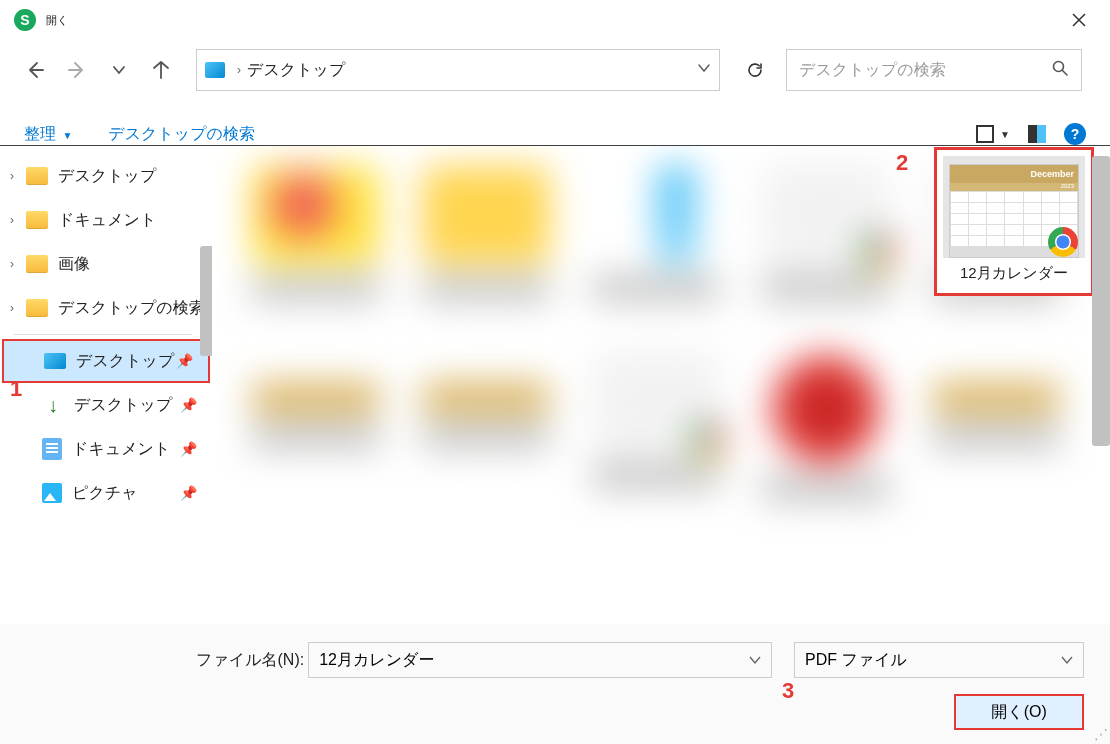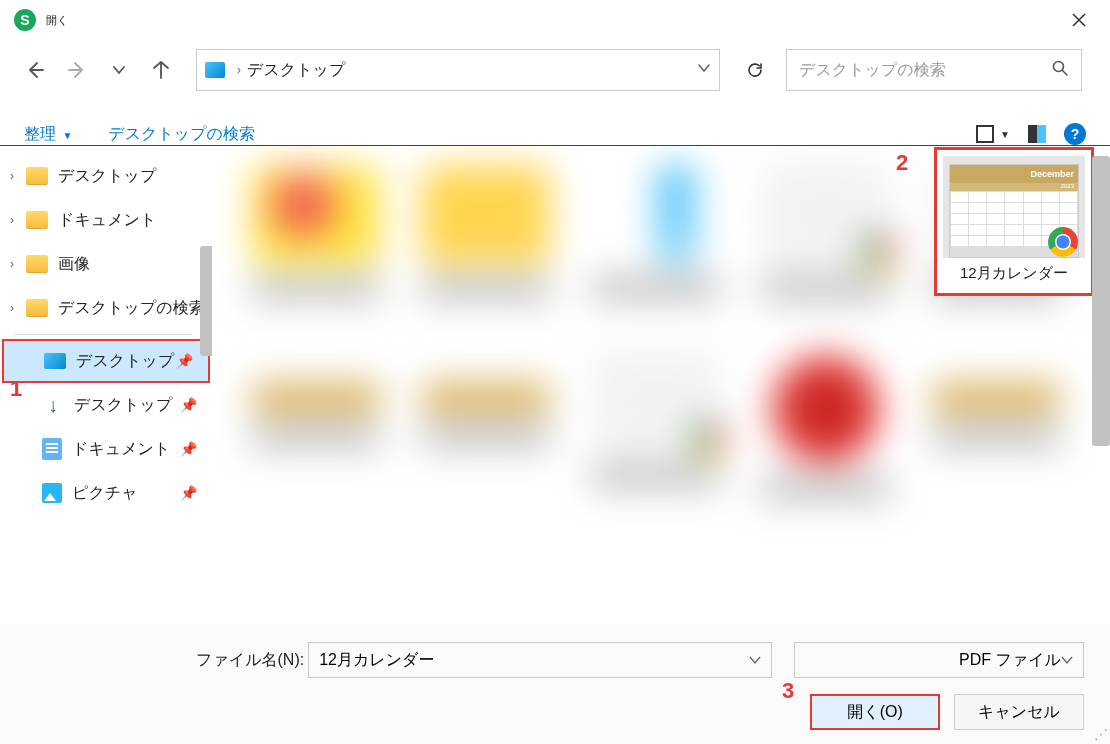--- a/index.html
+++ b/index.html
@@ -88,7 +88,7 @@
 .filerow { display: flex; align-items: center; gap: 4px; }
 .filerow label { font-size: 16px; color: #222; }
 .filename-input { flex: 1; height: 36px; border: 1px solid #ccc; padding: 0 10px; font-size: 16px; display: flex; align-items: center; justify-content: space-between; }
-.filetype-select { width: 290px; height: 36px; border: 1px solid #ccc; padding: 0 10px; font-size: 16px; display: flex; align-items: center; justify-content: flex-end; margin-left: 18px; }
+.filetype-select { width: 290px; height: 36px; border: 1px solid #ccc; padding: 0 10px; font-size: 16px; display: flex; align-items: center; justify-content: space-between; margin-left: 18px; }
 .btnrow { display: flex; justify-content: flex-end; gap: 14px; margin-top: 16px; }
 .btn { min-width: 130px; height: 36px; border: 1px solid #ccc; background: #f5f5f5; font-size: 16px; cursor: pointer; display: flex; align-items: center; justify-content: center; text-align: right; }
 .btn.open { background: #e1f0ff; border: 2px solid #e53935; }

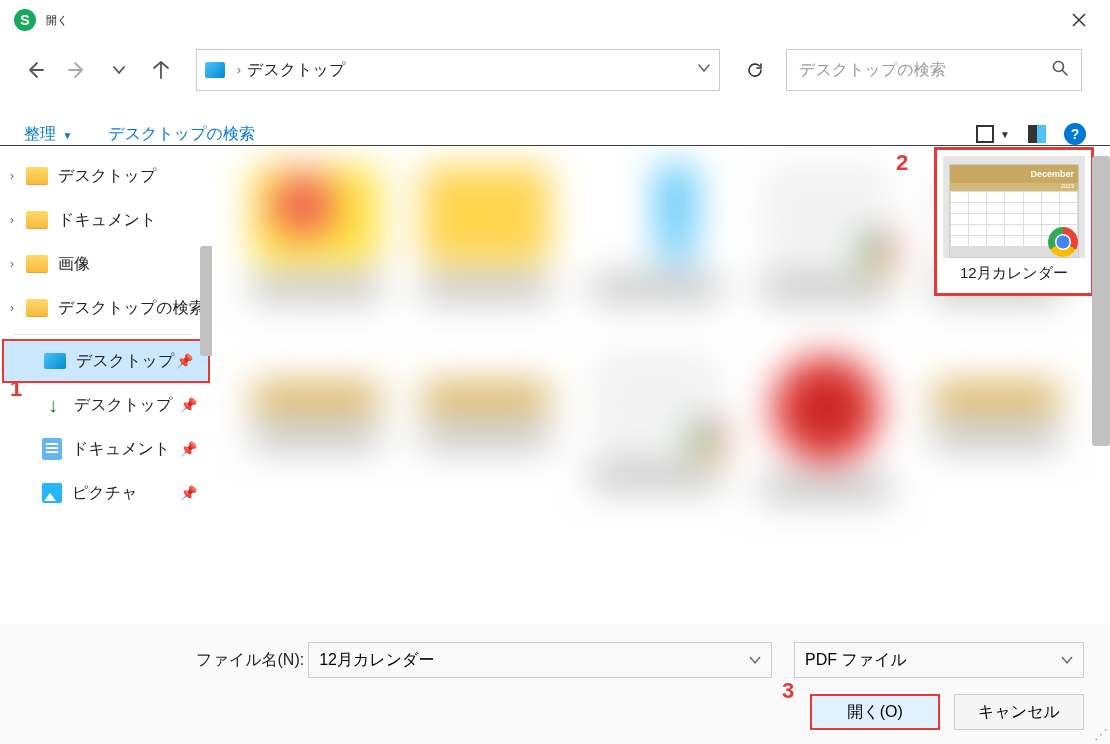--- a/index.html
+++ b/index.html
@@ -342,7 +342,6 @@
   </div>
   <div class="btnrow">
     <button class="btn open">開く(O)</button>
-    <button class="btn">キャンセル</button>
   </div>
 </div>
 

